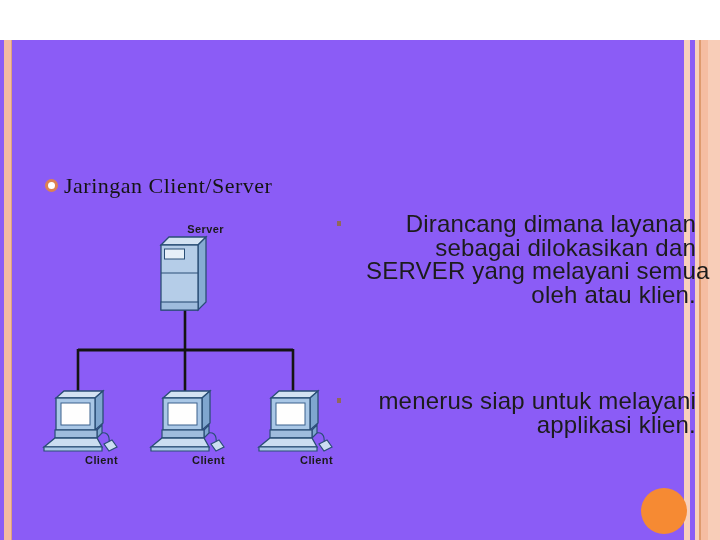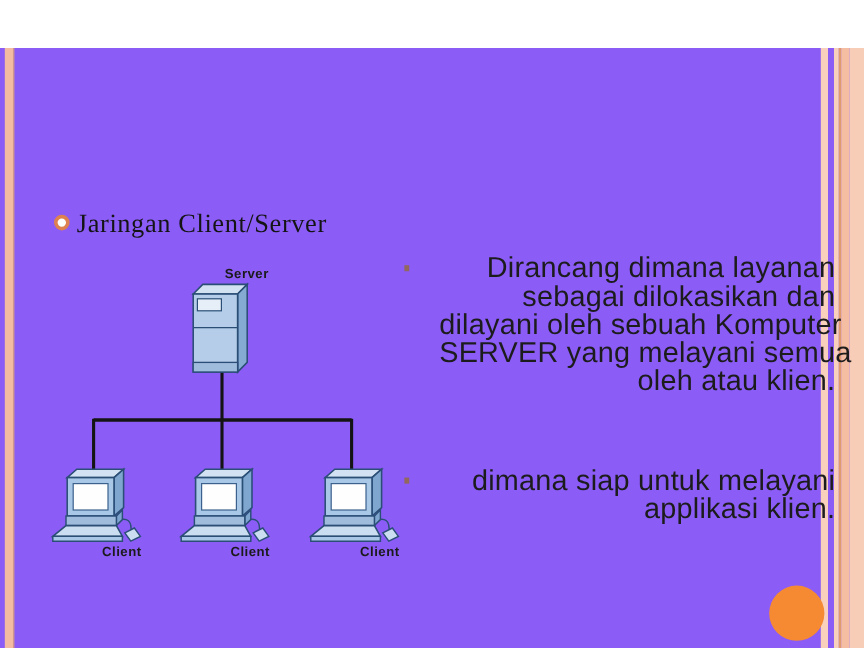--- a/index.html
+++ b/index.html
@@ -119,7 +119,6 @@
     <div class="lines">
       <div class="tl">Dirancang dimana layanan</div>
       <div class="tl">sebagai dilokasikan dan</div>
-      <div class="tl">dilayani oleh sebuah Komputer</div>
       <div class="tl">SERVER yang melayani semua</div>
       <div class="tl">oleh atau klien.</div>
     </div>

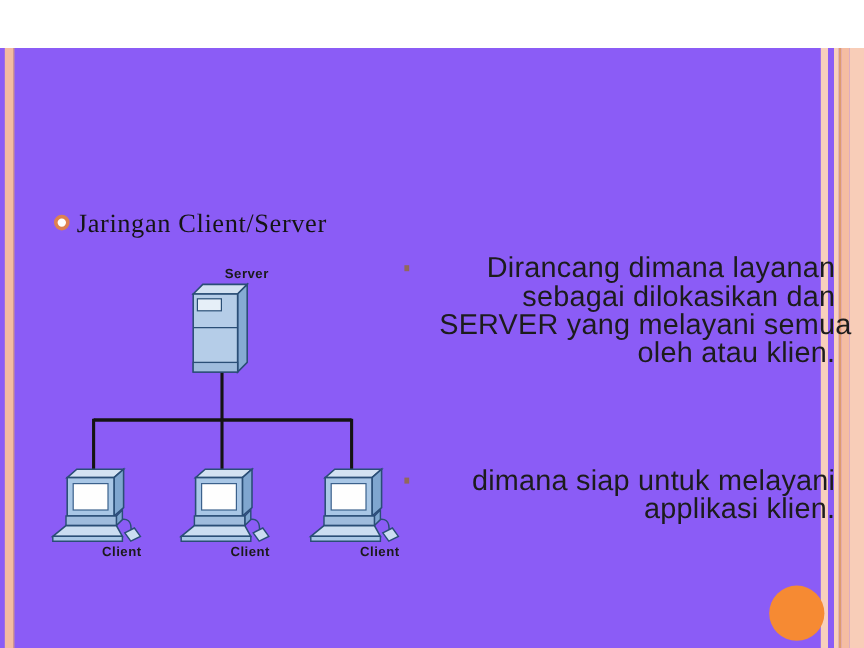--- a/index.html
+++ b/index.html
@@ -127,7 +127,7 @@
   <div class="bullet-item b2">
     <span class="dot"></span>
     <div class="lines">
-      <div class="tl">dimana siap untuk melayani</div>
+      <div class="tl">menerus siap untuk melayani</div>
       <div class="tl">applikasi klien.</div>
     </div>
   </div>

